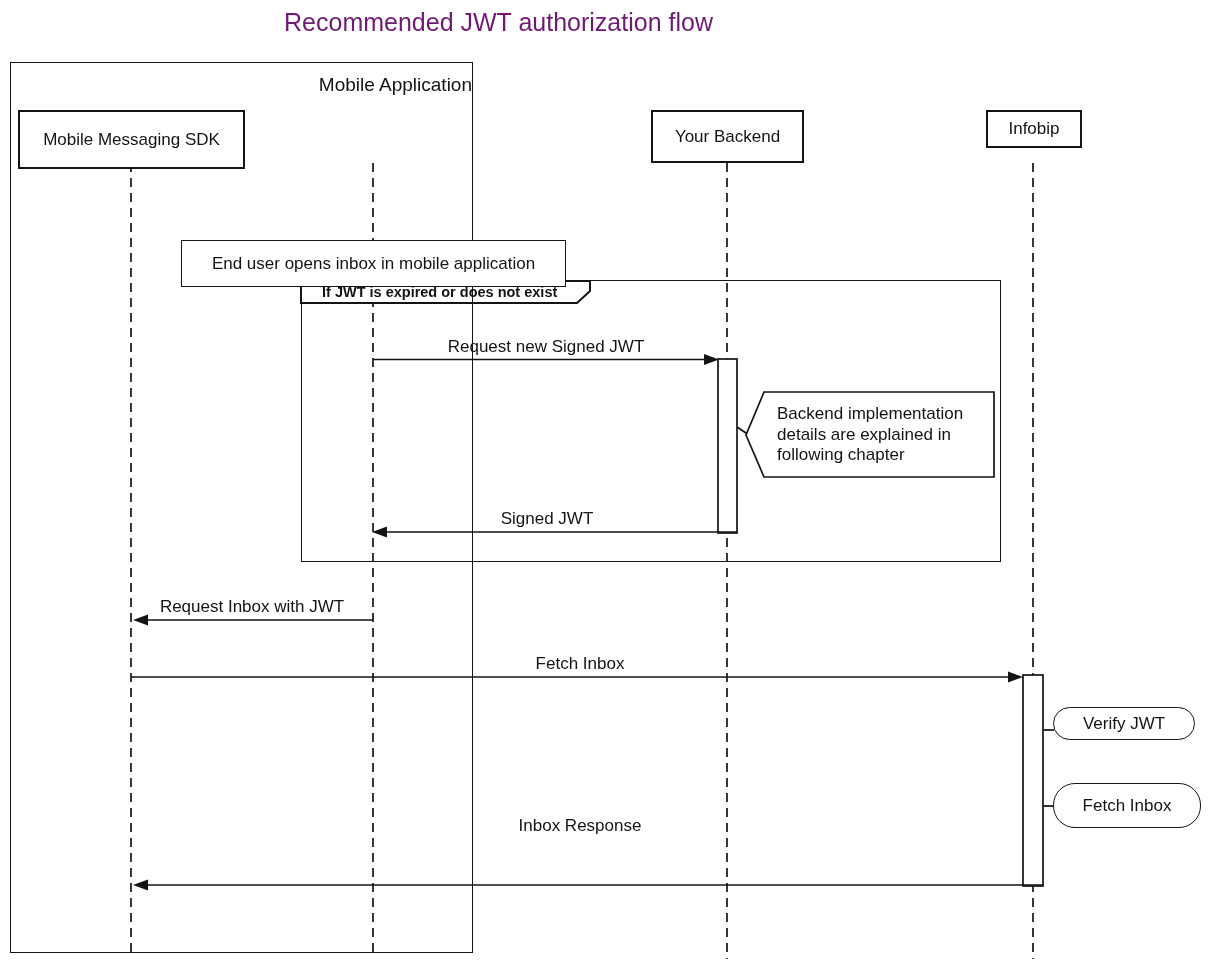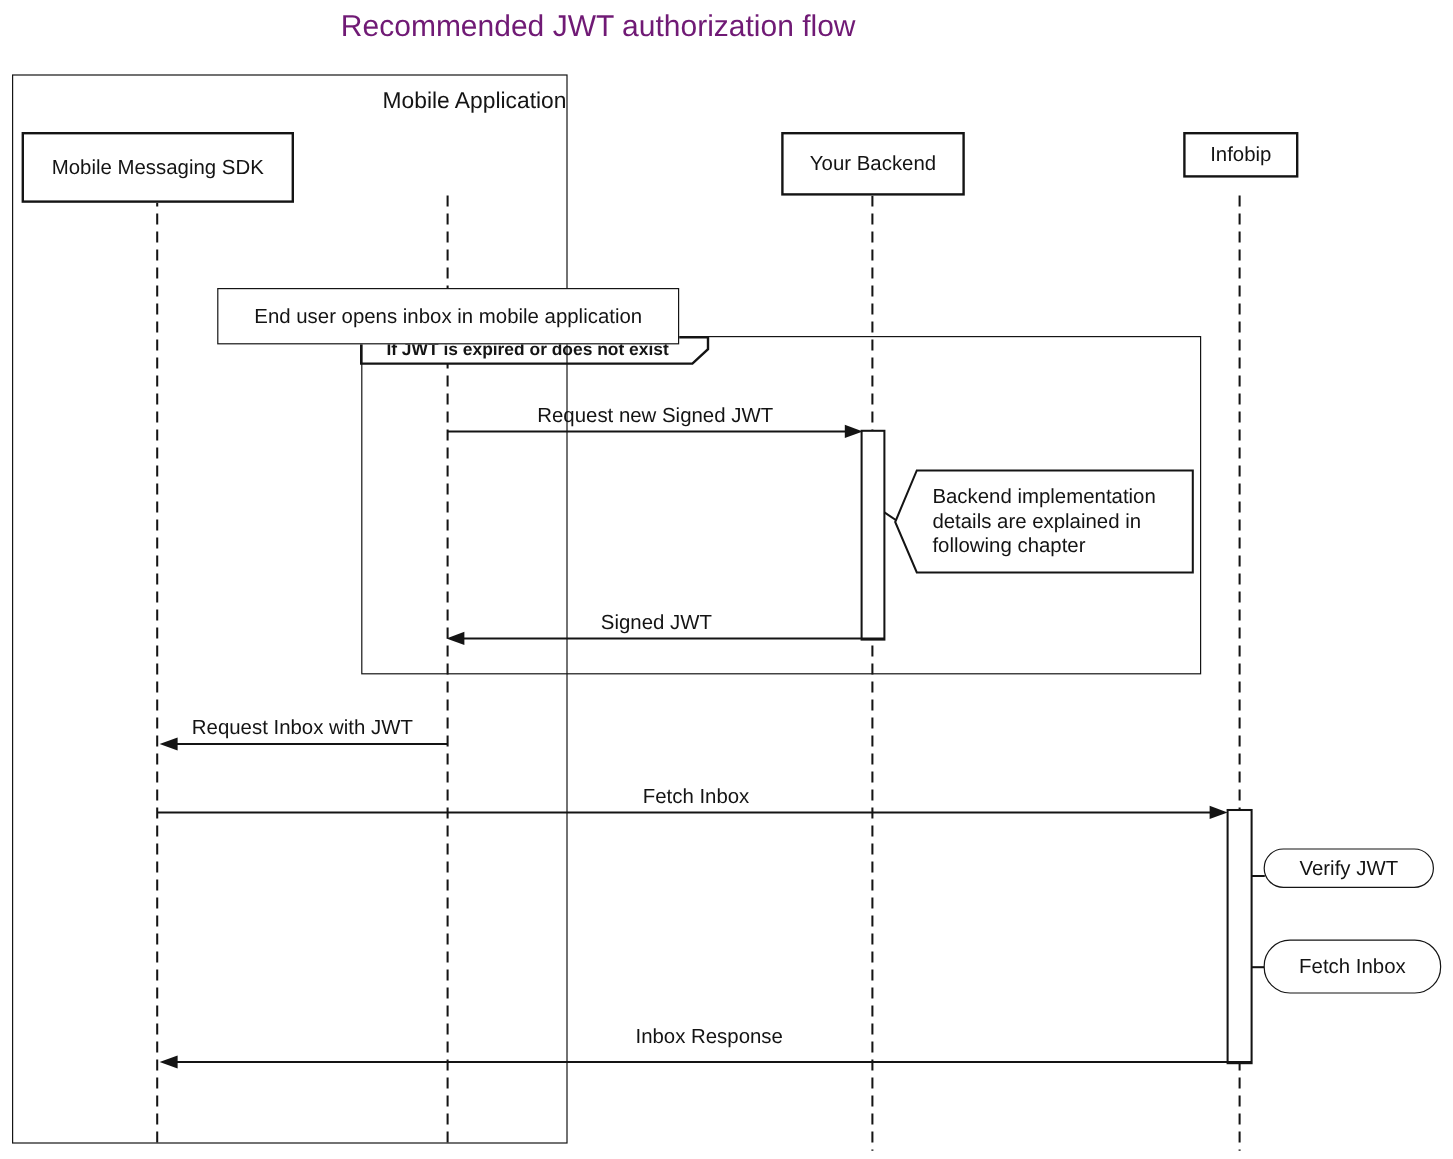--- a/index.html
+++ b/index.html
@@ -112,7 +112,7 @@
   <div class="abs msg-label" style="left:547px; top:509px;">Signed JWT</div>
   <div class="abs msg-label" style="left:252px; top:597px;">Request Inbox with JWT</div>
   <div class="abs msg-label" style="left:580px; top:654px;">Fetch Inbox</div>
-  <div class="abs msg-label" style="left:580px; top:854px;margin-left:11px;">Inbox Response</div>
+  <div class="abs msg-label" style="left:580px; top:816px;">Inbox Response</div>
 
   <div class="abs side-note-text">
     <span>Backend implementation</span>

